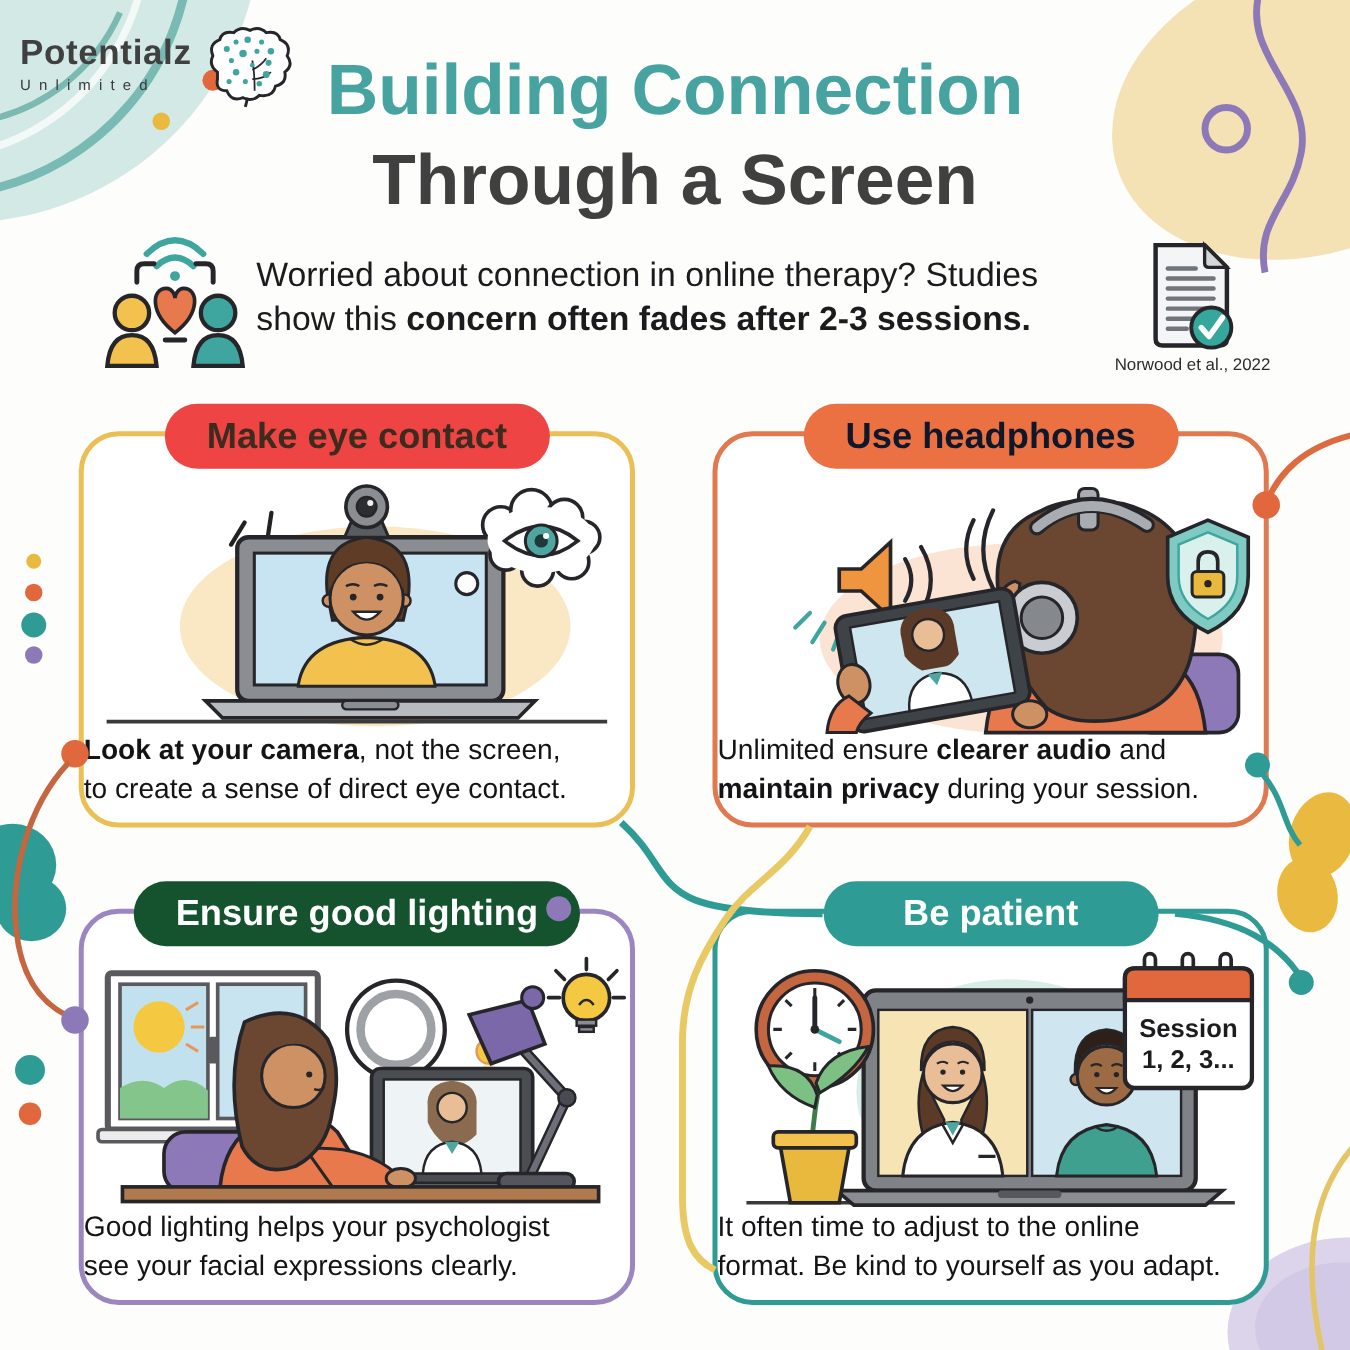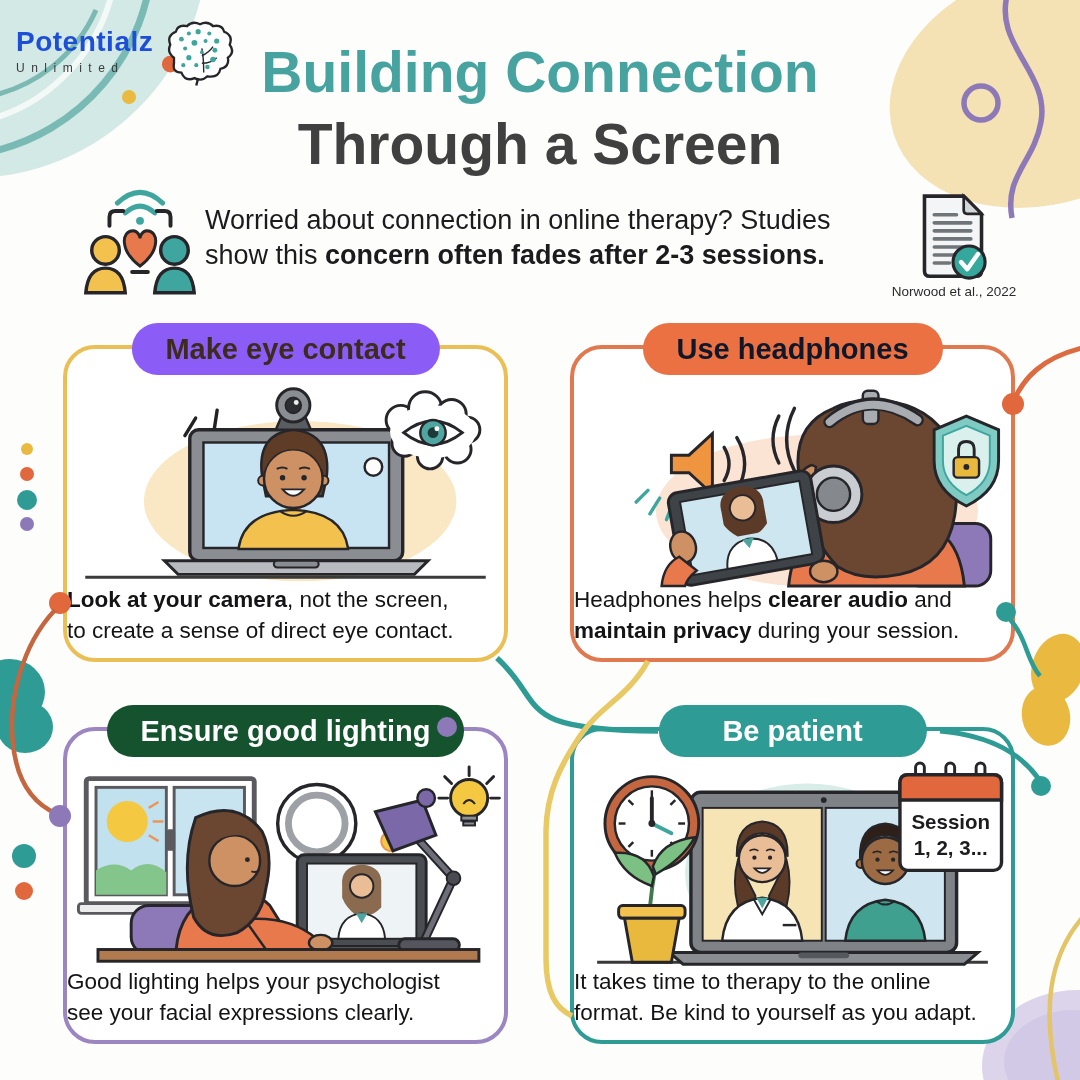--- a/index.html
+++ b/index.html
@@ -12,7 +12,7 @@
 
   
   .logo { position:absolute; left:16px; top:26px; display:flex; align-items:flex-start; gap:8px; }
-  .logo-name { font-size:28px; font-weight:bold; color:#1d4ed8; letter-spacing:0.5px; }
+  .logo-name { font-size:28px; font-weight:bold; color:#404040; letter-spacing:0.5px; }
   .logo-sub  { font-size:12px; letter-spacing:6.5px; color:#3A3A3E; margin-top:3px; }
   .brain { width:78px; height:68px; margin-top:-6px; }
 

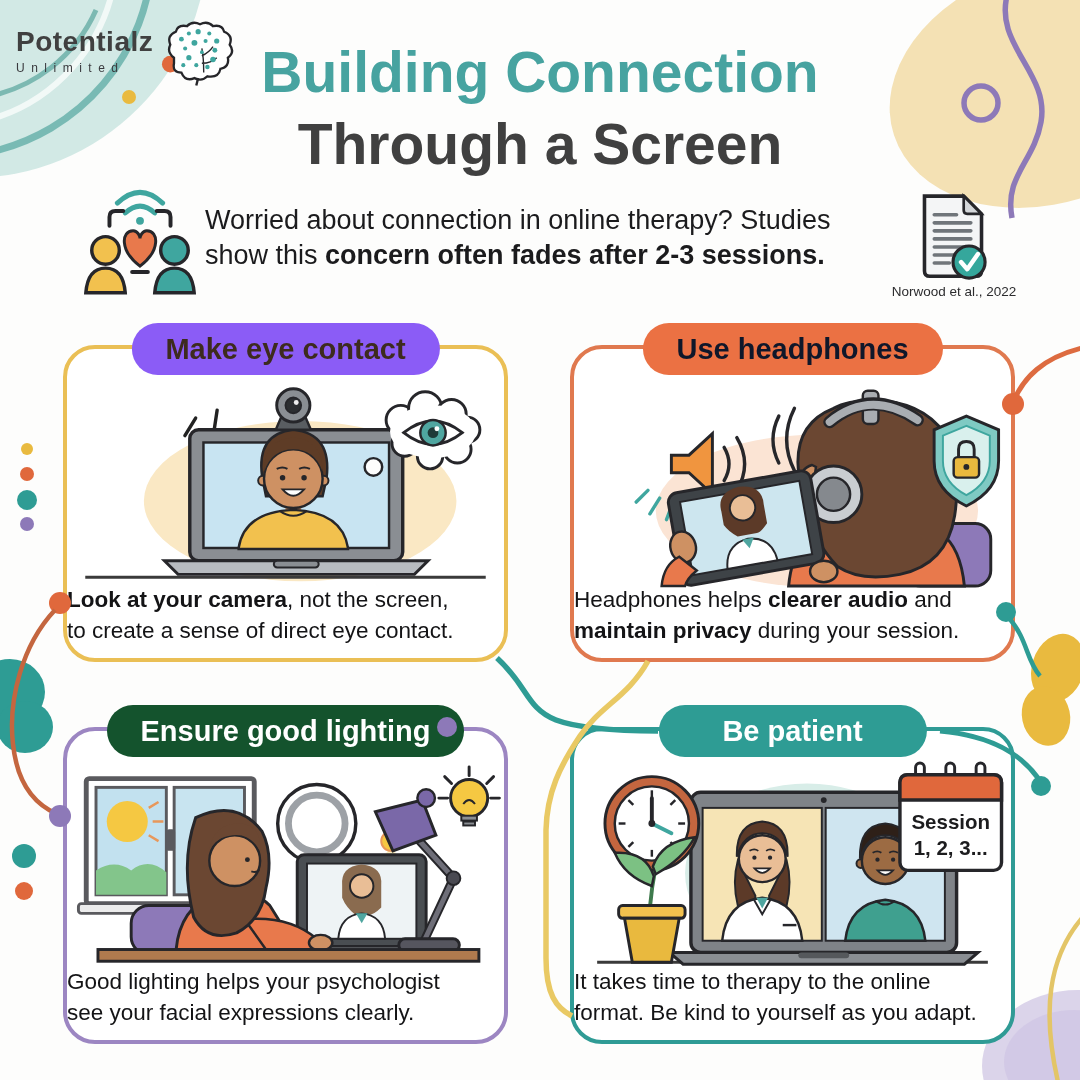--- a/index.html
+++ b/index.html
@@ -40,7 +40,7 @@
   .pill { position:absolute; top:-26px; left:50%; transform:translateX(-50%);
           height:52px; line-height:52px; padding:0 34px; border-radius:28px;
           font-size:29px; font-weight:bold; white-space:nowrap; }
-  .pill1 { background:#8b5cf6; color:#3D2B1E; }
+  .pill1 { background:#ef4444; color:#3D2B1E; }
   .pill2 { background:#EB7143; color:#0f172a; }
   .pill3 { background:#14532d; color:#FFFFFF; }
   .pill4 { background:#2E9C94; color:#FFFFFF; padding:0 64px; }

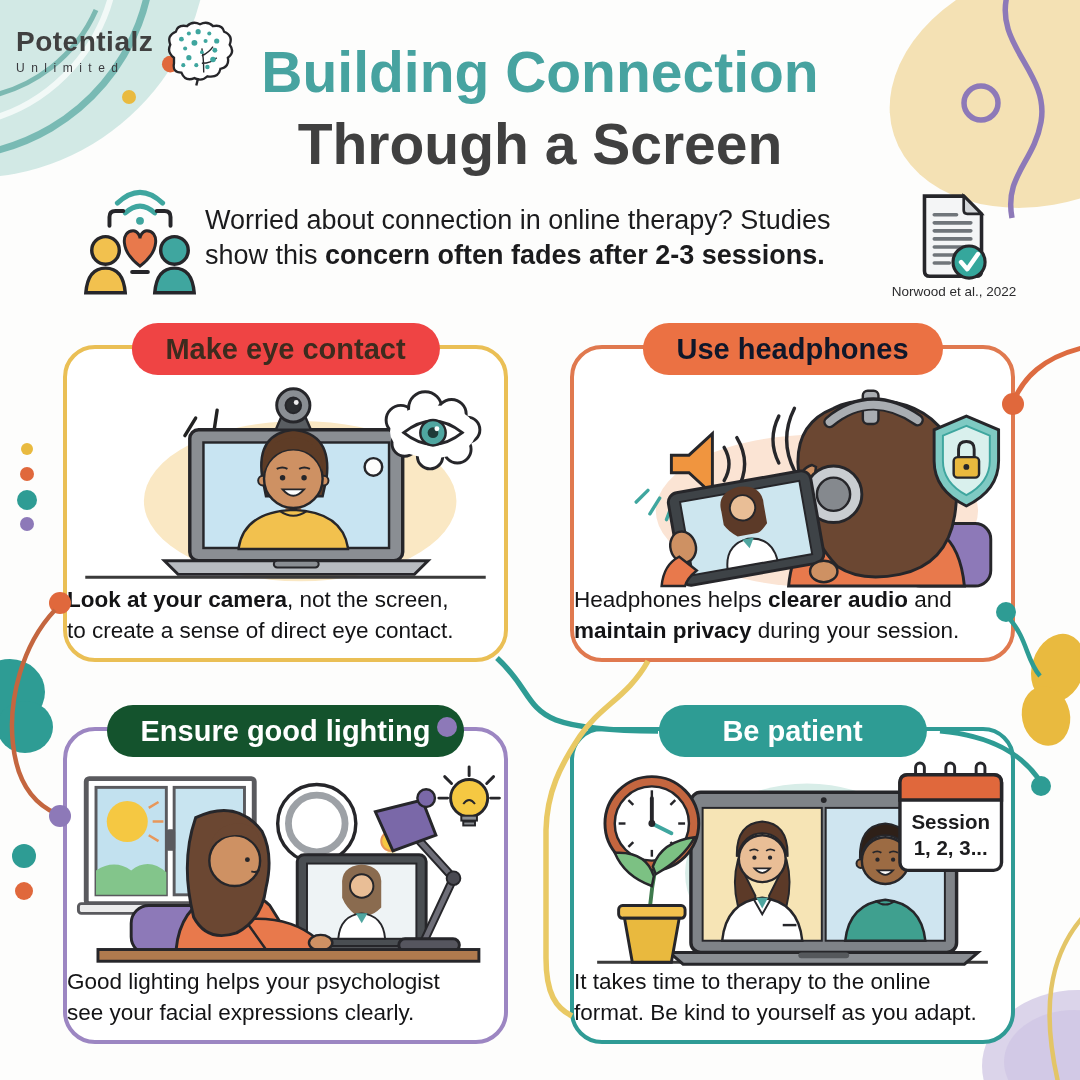--- a/index.html
+++ b/index.html
@@ -247,7 +247,7 @@
         <circle cx="398" cy="90" r="3" fill="#26262A"></circle>
       </g>
     </svg>
-    <p class="body"><span>Headphones helps </span><b>clearer audio</b><span> and</span><br><b>maintain privacy</b><span> during your session.</span></p>
+    <p class="body"><span>Unlimited ensure </span><b>clearer audio</b><span> and</span><br><b>maintain privacy</b><span> during your session.</span></p>
   </section>
 
   <section class="card card3">

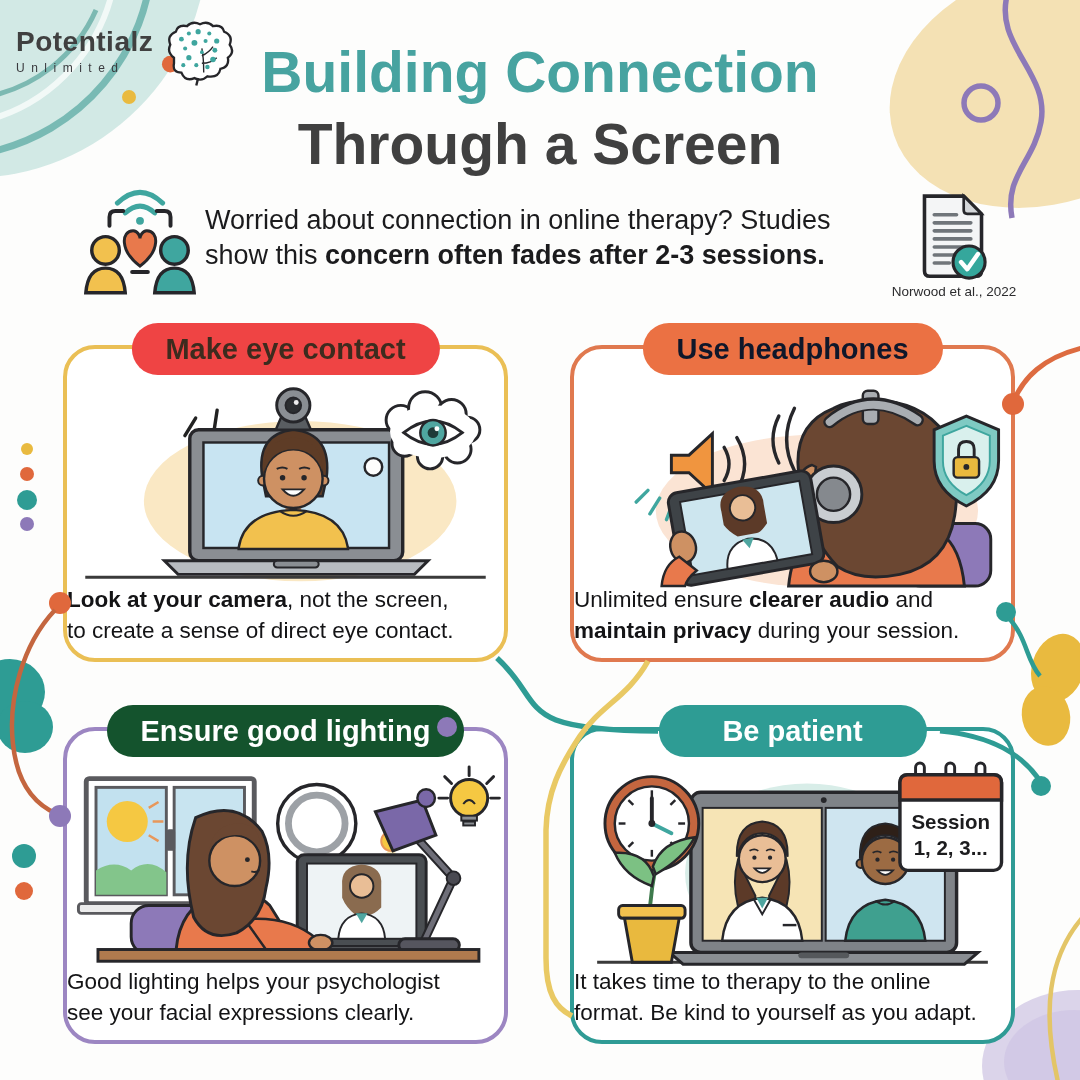--- a/index.html
+++ b/index.html
@@ -387,7 +387,7 @@
         <text x="382" y="96" text-anchor="middle" font-size="21" font-weight="bold" fill="#1C1C1E">1, 2, 3...</text>
       </g>
     </svg>
-    <p class="body"><span>It takes time to therapy to the online</span><br><span>format. Be kind to yourself as you adapt.</span></p>
+    <p class="body"><span>It often time to adjust to the online</span><br><span>format. Be kind to yourself as you adapt.</span></p>
   </section>
 
   <svg class="deco" viewBox="0 0 1080 1080">

